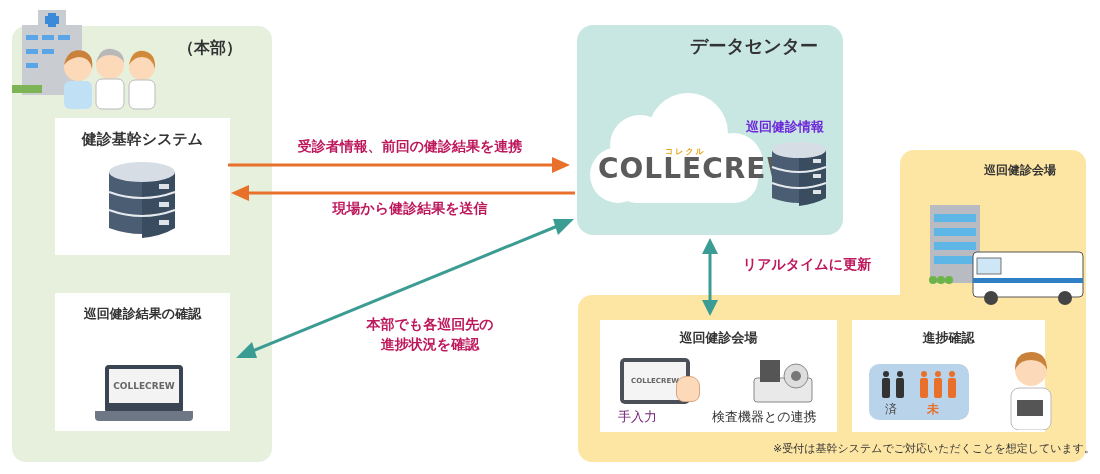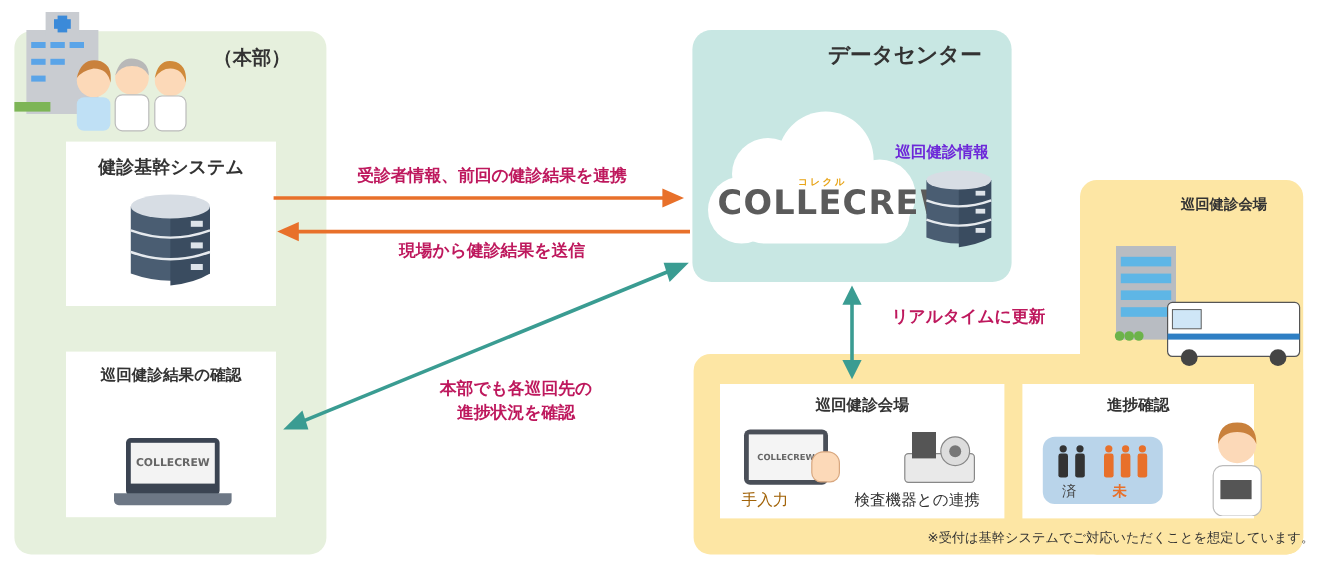--- a/index.html
+++ b/index.html
@@ -166,7 +166,7 @@
     <circle cx="46" cy="20" r="12" fill="#ddd" stroke="#888"></circle>
     <circle cx="46" cy="20" r="5" fill="#777"></circle>
   </svg>
-  <div style="position:absolute;left:18px;top:88px;font-size:13px;color:#a16207;">手入力</div>
+  <div style="position:absolute;left:18px;top:88px;font-size:13px;color:#701a75;">手入力</div>
   <div style="position:absolute;left:112px;top:88px;font-size:13px;color:#333;">検査機器との連携</div>
 </div>
 

